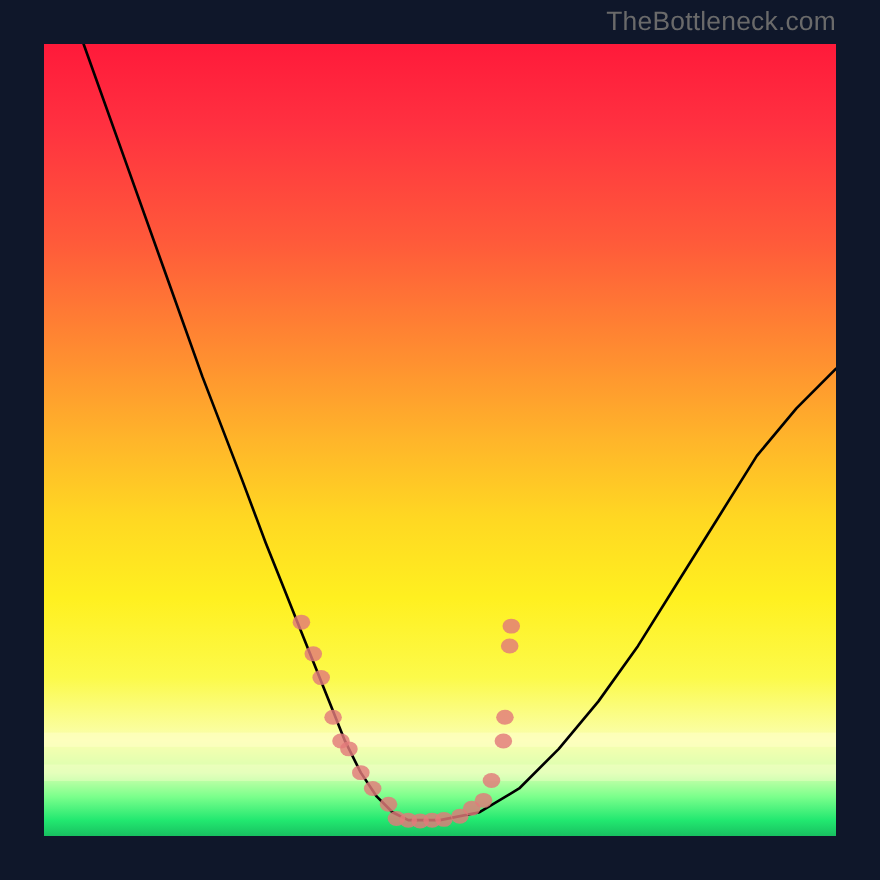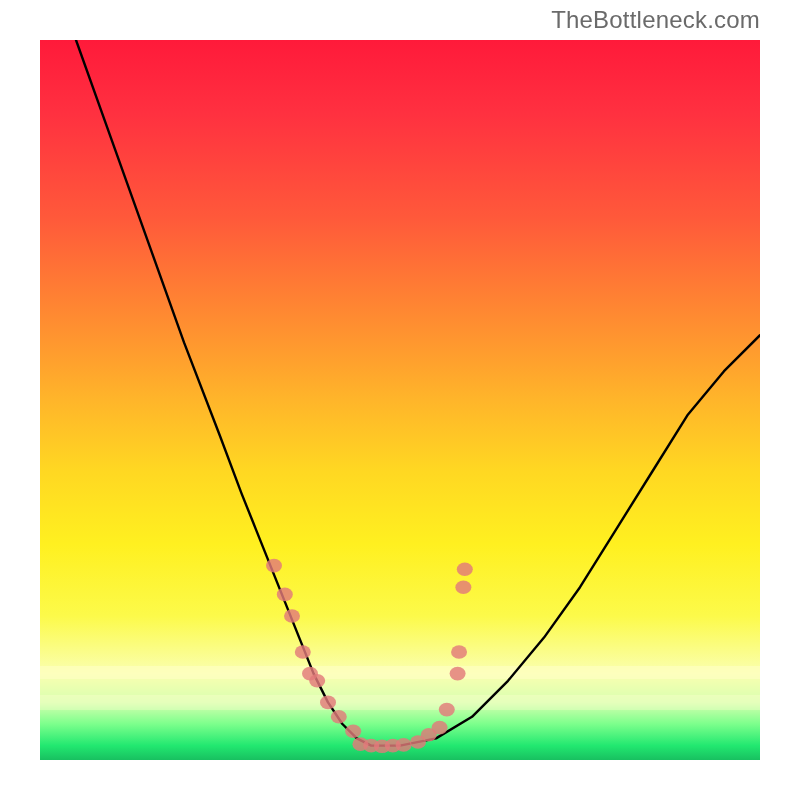--- a/index.html
+++ b/index.html
@@ -17,7 +17,7 @@
     top: 0;
     width: 800px;
     height: 800px;
-    background: #ffffff;
+    background: #0f172a;
   }
   .plot-area {
     position: absolute;

